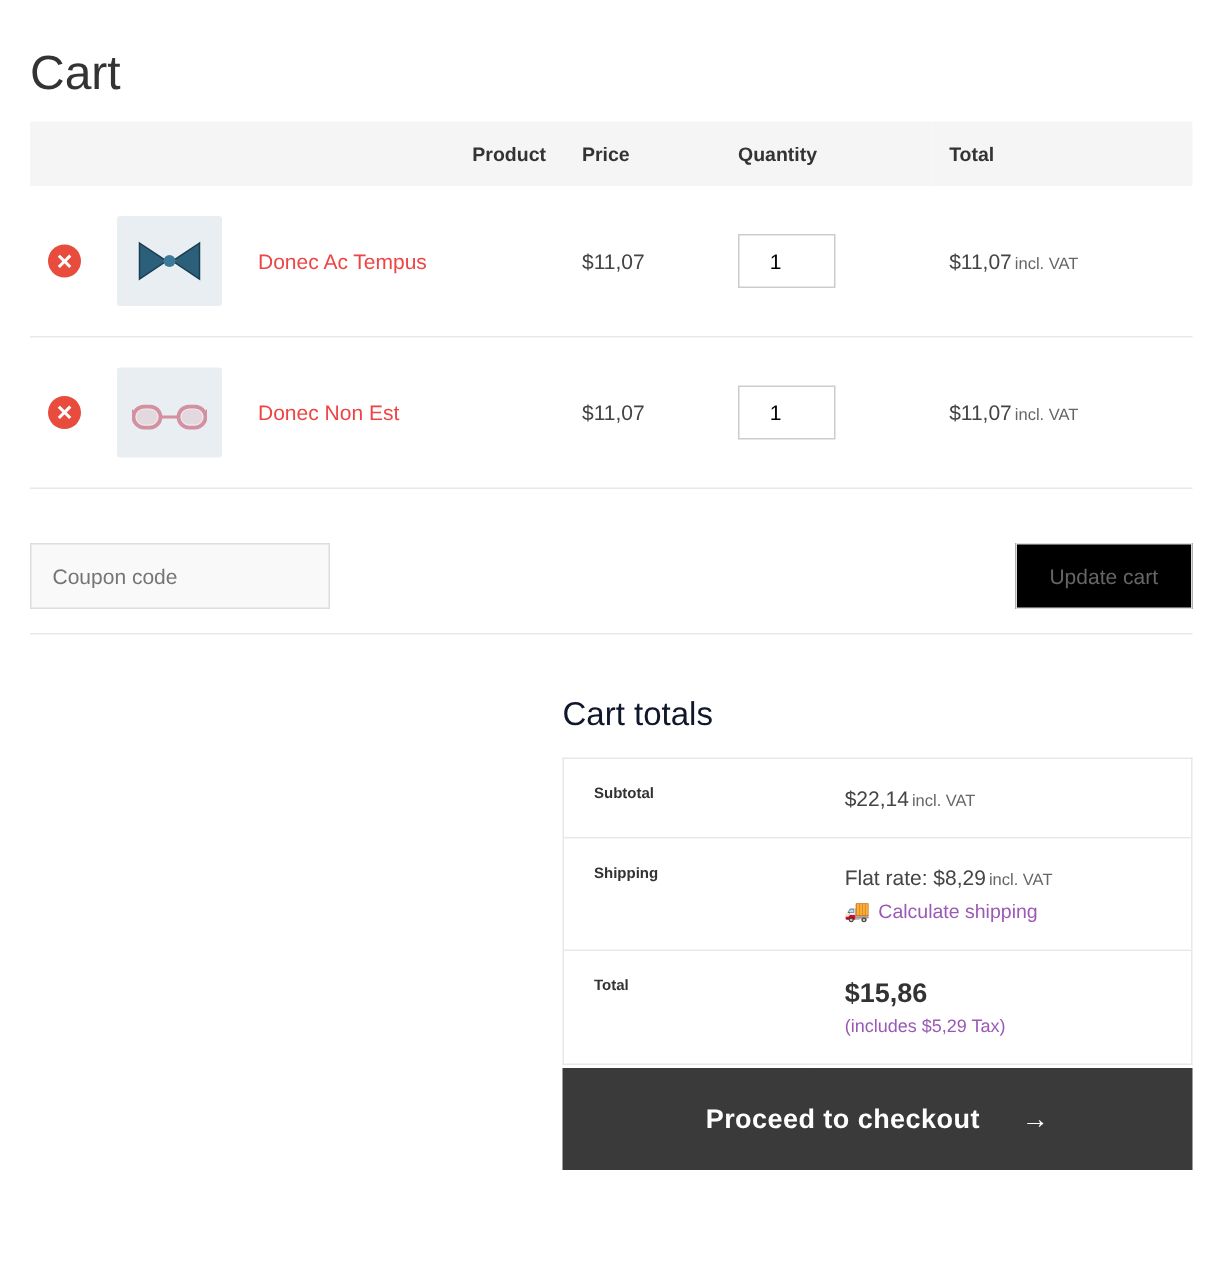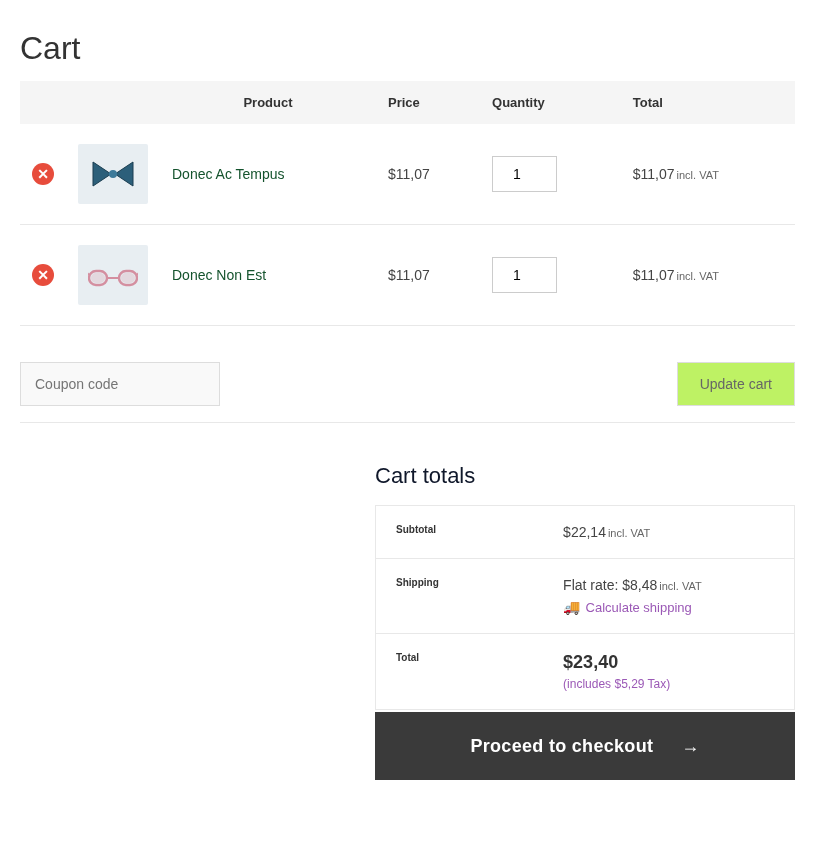--- a/index.html
+++ b/index.html
@@ -32,7 +32,7 @@
 
     .cart-table thead th {
       padding: 14px 12px;
-      text-align: center;
+      text-align: right;
       font-weight: 600;
       font-size: 13px;
       color: #333;

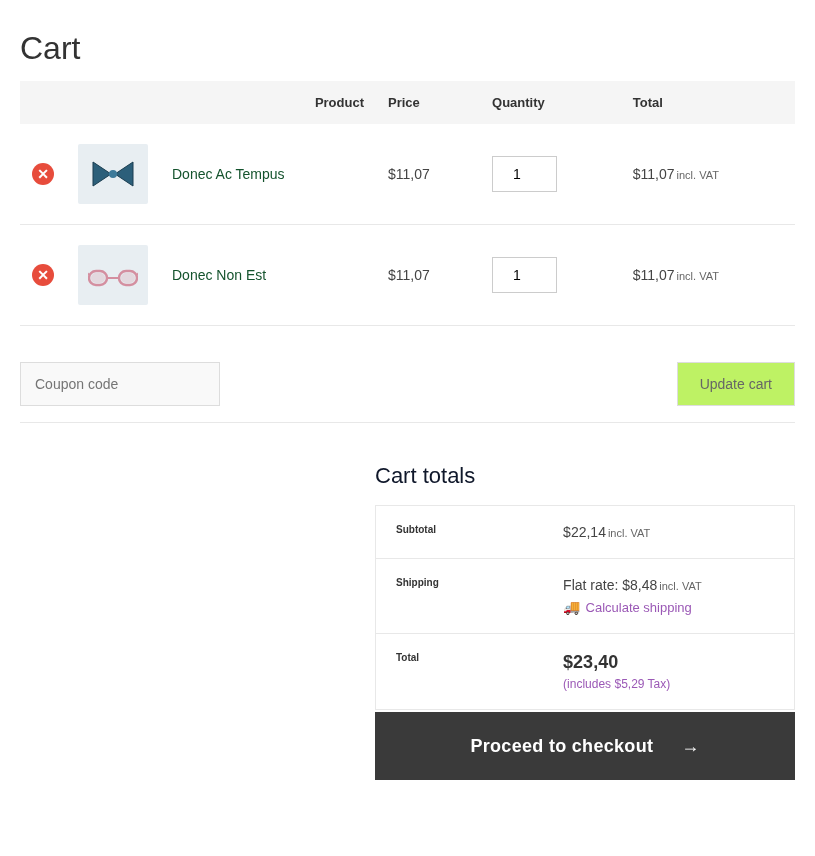--- a/index.html
+++ b/index.html
@@ -93,7 +93,7 @@
     }
 
     .product-name-link {
-      color: #14532d;
+      color: #ef4444;
       text-decoration: none;
       font-size: 14px;
     }

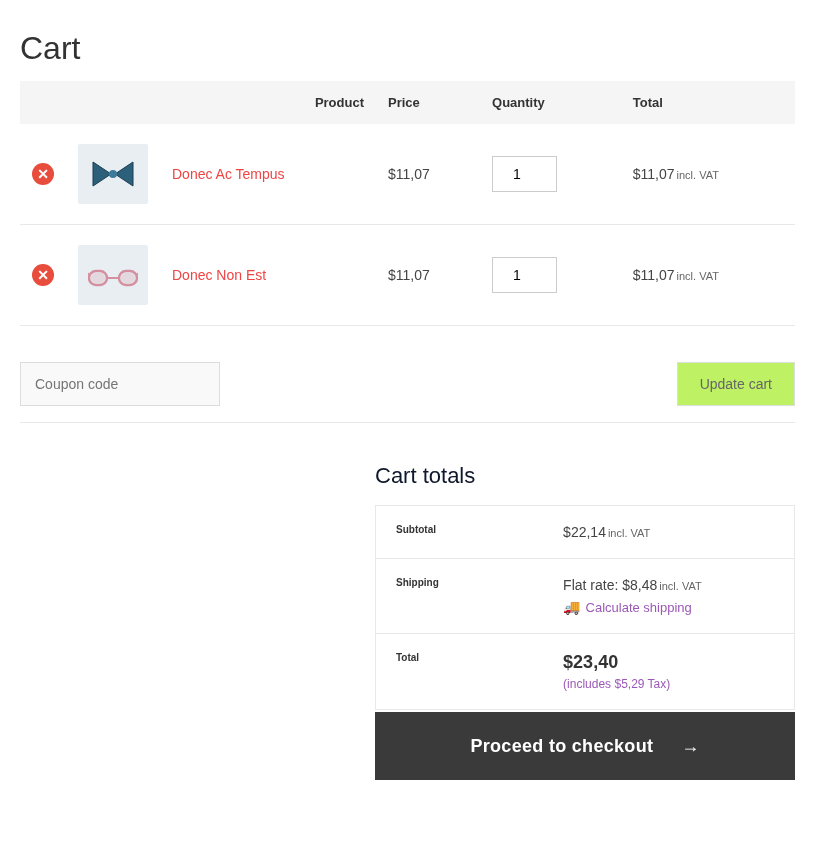--- a/index.html
+++ b/index.html
@@ -165,7 +165,7 @@
     .update-cart-btn {
       height: 44px;
       padding: 0 22px;
-      background: #bef264;
+      background: #000000;
       color: #666;
       border: 1px solid #ddd;
       font-size: 14px;

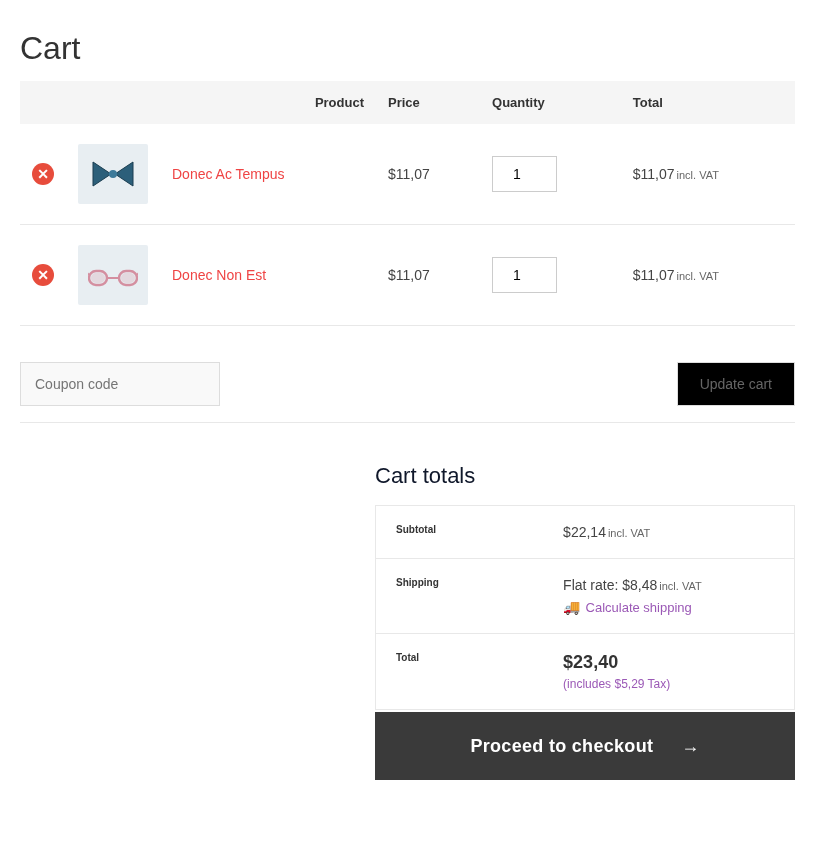--- a/index.html
+++ b/index.html
@@ -362,7 +362,7 @@
       <th>Shipping</th>
       <td>
         <div>
-          <span class="shipping-amount">Flat rate: $8,48</span><span class="shipping-incl-vat">incl. VAT</span>
+          <span class="shipping-amount">Flat rate: $8,29</span><span class="shipping-incl-vat">incl. VAT</span>
         </div>
         <a href="#" class="calculate-shipping-link">
           <span class="truck-icon">🚚</span>

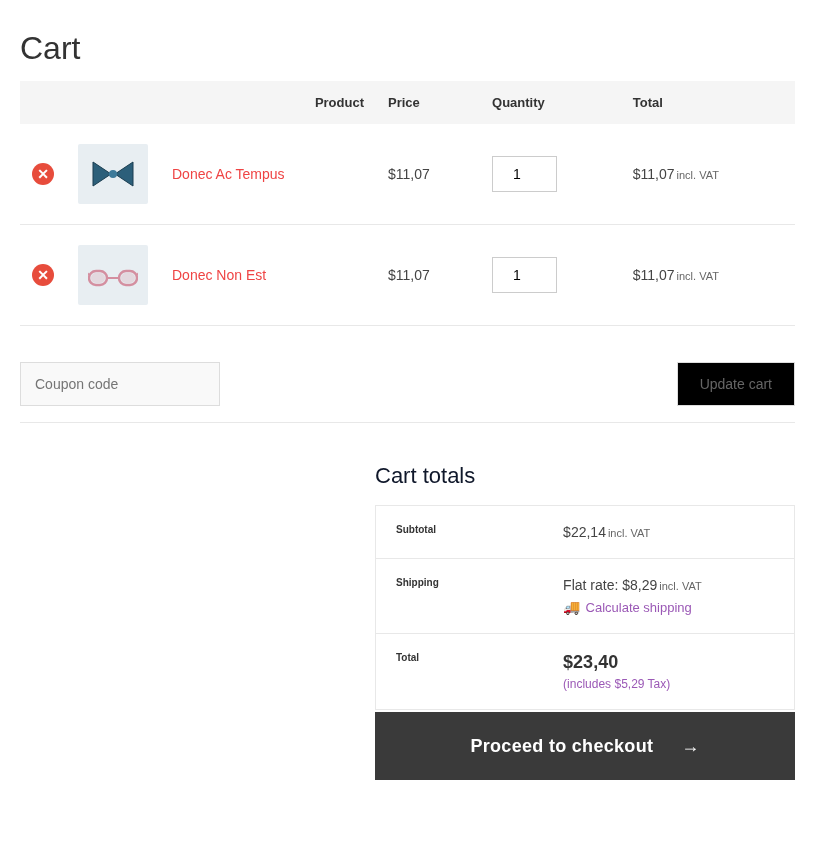--- a/index.html
+++ b/index.html
@@ -373,7 +373,7 @@
     <tr>
       <th>Total</th>
       <td>
-        <span class="total-amount">$23,40</span>
+        <span class="total-amount">$15,86</span>
         <span class="includes-tax">(includes $5,29 Tax)</span>
       </td>
     </tr>

